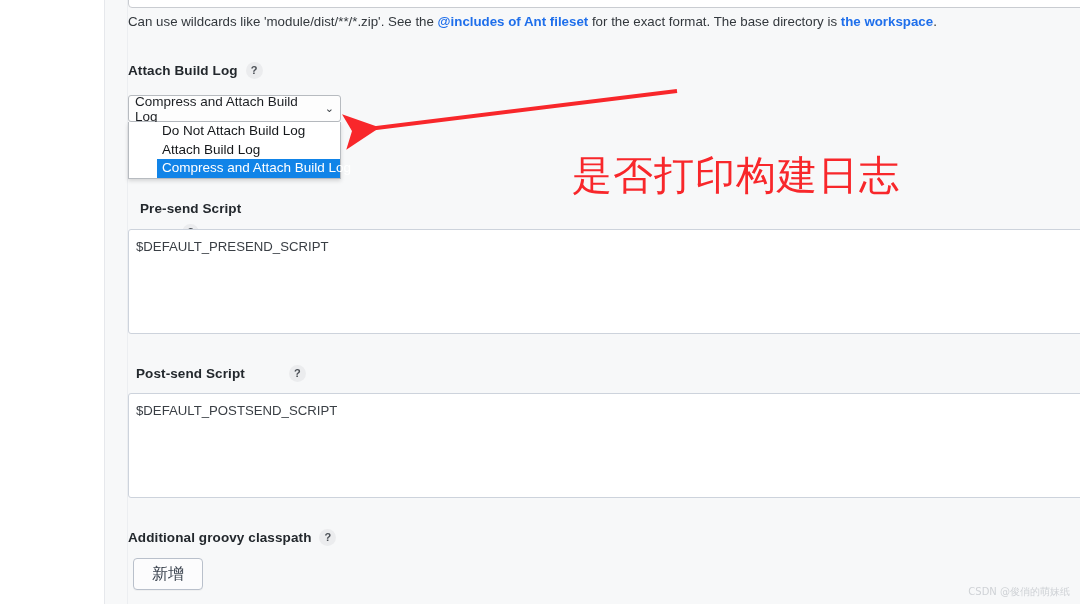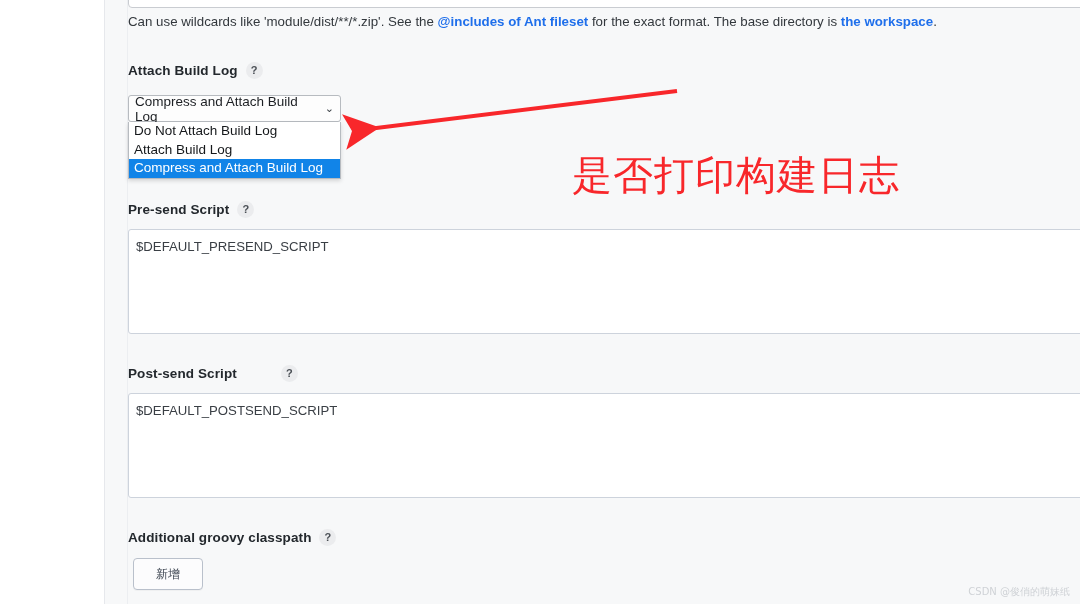--- a/index.html
+++ b/index.html
@@ -135,6 +135,7 @@
     box-sizing: border-box;
     box-shadow: 0 2px 4px rgba(0,0,0,0.14);
     z-index: 5;
+    padding-left: 28px;
   }
   .option {
     height: 18.5px;

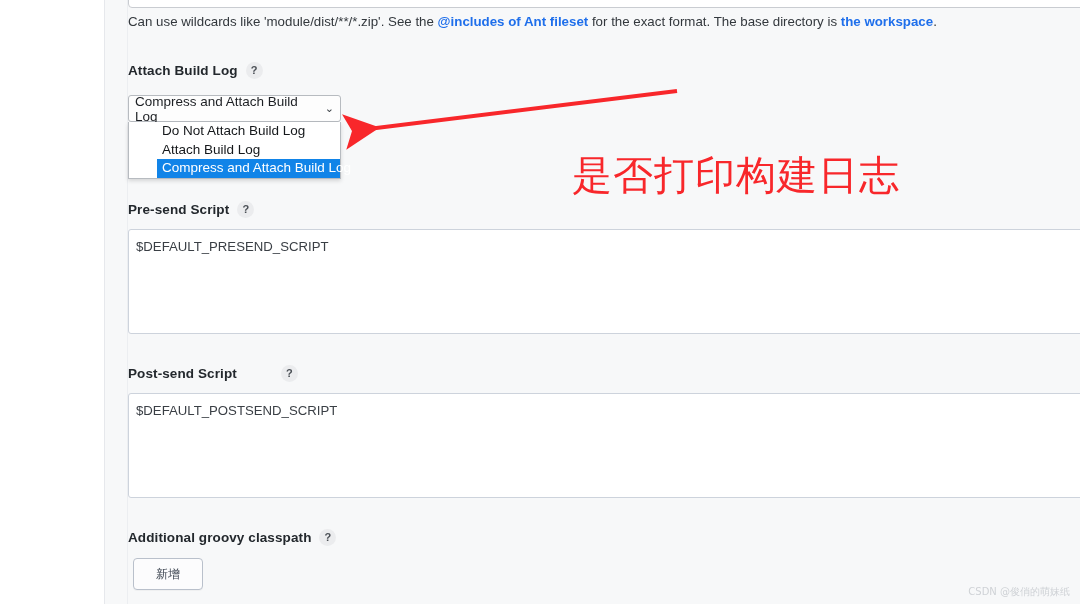--- a/index.html
+++ b/index.html
@@ -243,7 +243,7 @@
       <div class="option selected">Compress and Attach Build Log</div>
     </div>
 
-    <div class="label-row" style="left:0; top:201px;">
+    <div class="label-row" style="left:12px; top:201px;flex-direction:column;">
       <span class="field-label">Pre-send Script</span>
       <span class="help-badge">?</span>
     </div>

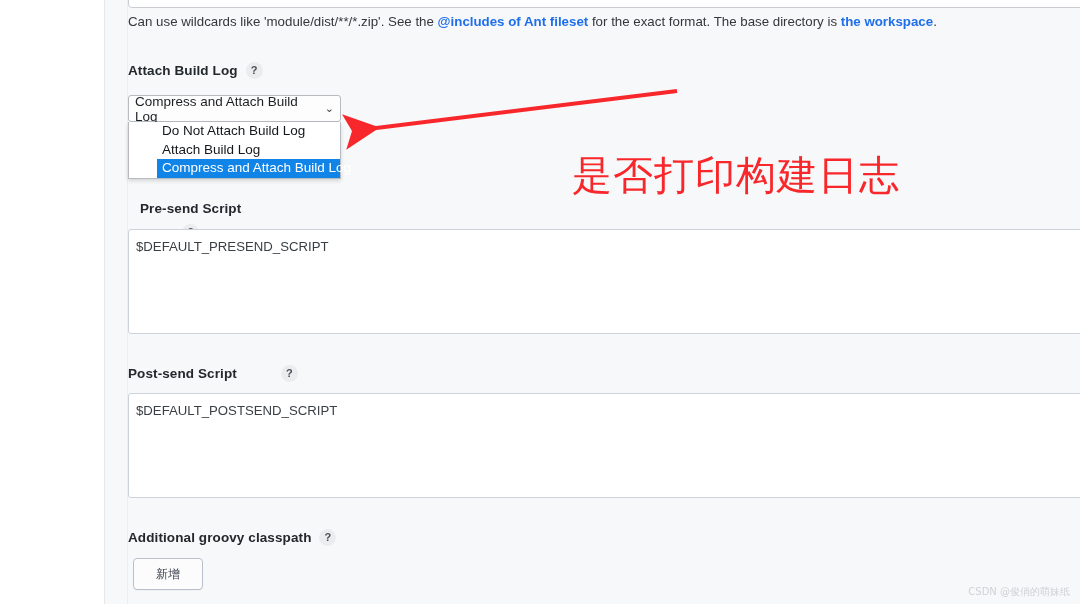--- a/index.html
+++ b/index.html
@@ -249,7 +249,7 @@
     </div>
     <div class="textarea-box" id="presend-script">$DEFAULT_PRESEND_SCRIPT</div>
 
-    <div class="label-row" style="left:0; top:365px;gap:44px;">
+    <div class="label-row" style="left:8px; top:365px;gap:44px;">
       <span class="field-label">Post-send Script</span>
       <span class="help-badge">?</span>
     </div>

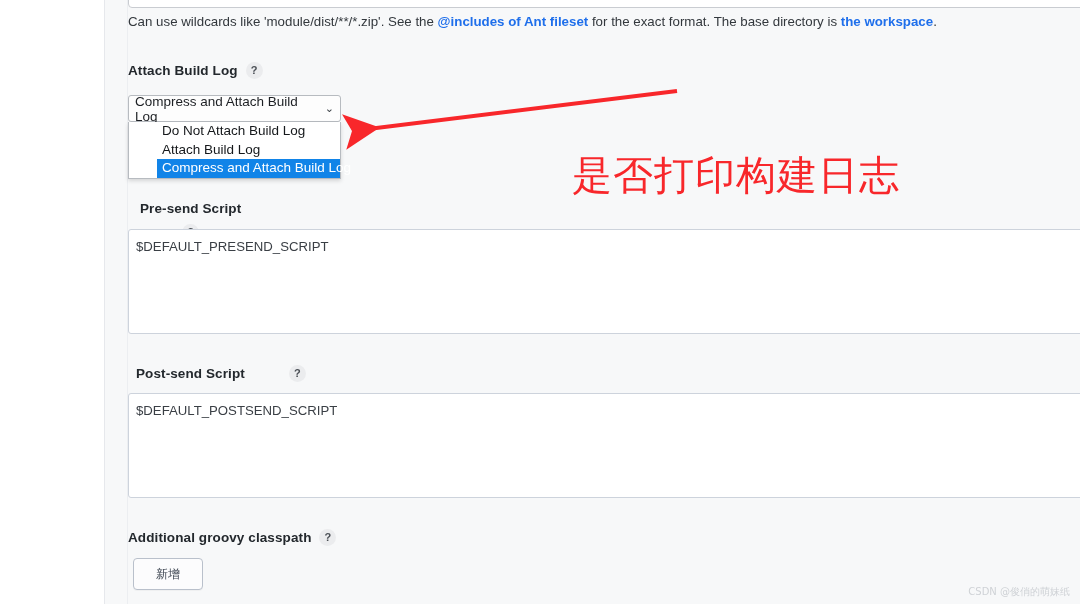--- a/index.html
+++ b/index.html
@@ -177,7 +177,7 @@
     border: 1px solid #b9c0cb;
     border-radius: 4px;
     color: #3c4450;
-    font-size: 12px;
+    font-size: 16px;
     font-family: "Liberation Sans", "DejaVu Sans", sans-serif;
     cursor: pointer;
     box-shadow: 0 1px 0 rgba(0,0,0,0.03);

